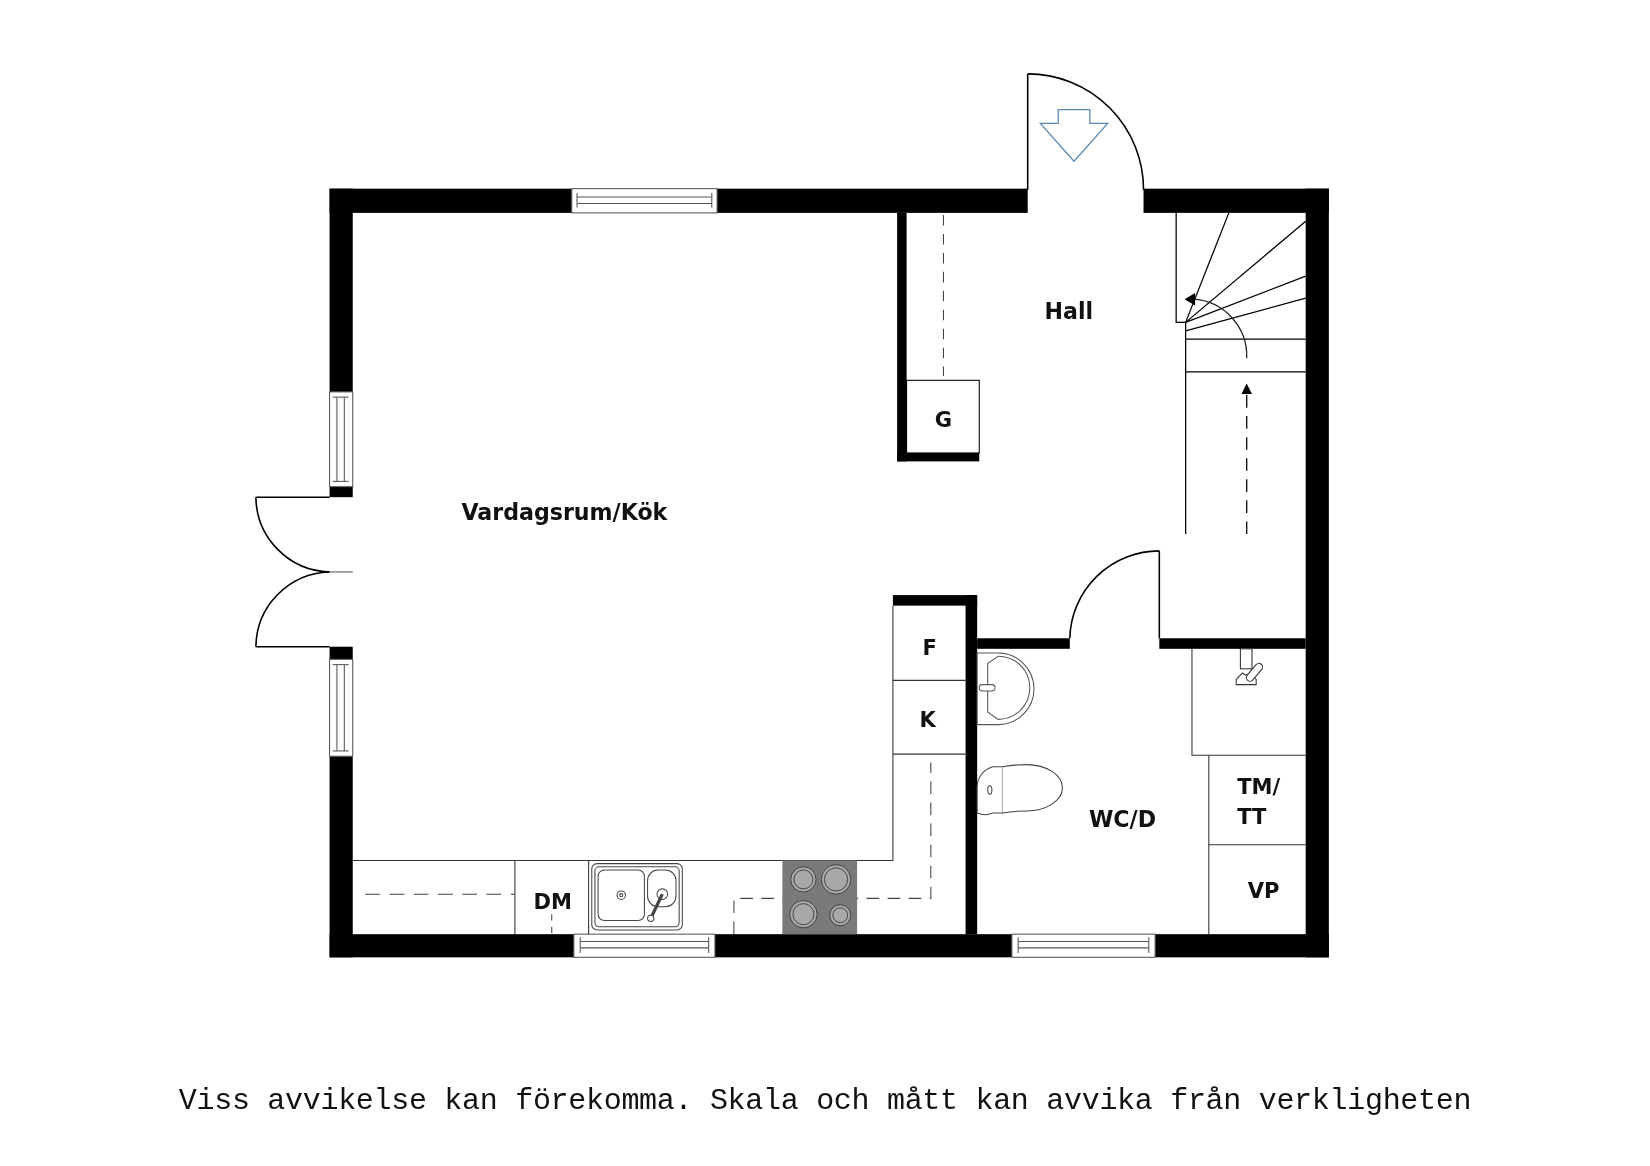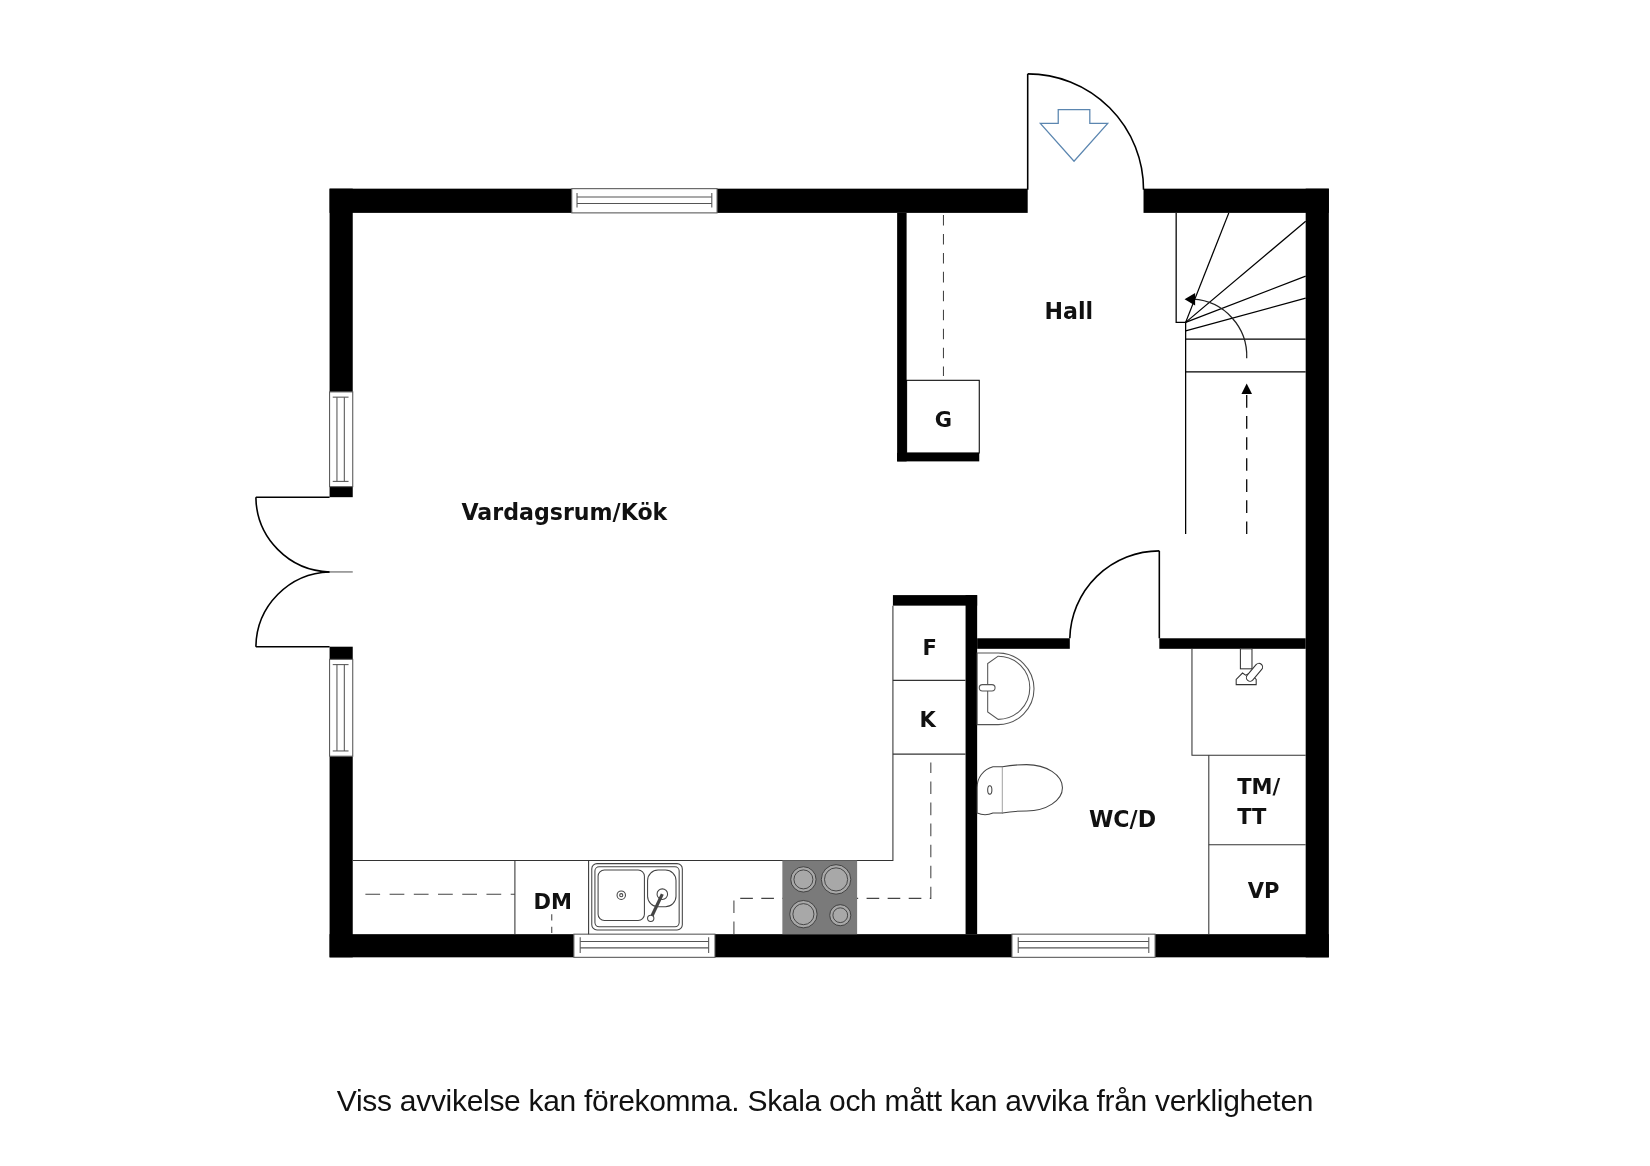--- a/index.html
+++ b/index.html
@@ -8,7 +8,7 @@
   .room-label { font-family:"DejaVu Sans", sans-serif; font-weight:bold; font-size:21px; fill:#111111; }
   .fix-label { font-family:"DejaVu Sans", sans-serif; font-weight:bold; font-size:20px; fill:#111111; }
   .caption { position:absolute; left:0; top:1084px; width:1650px; text-align:center;
-             font-family:Liberation Sans, sans-serif; font-size:30px; color:#111111; letter-spacing:-0.3px; }
+             font-family:Liberation Mono, monospace; font-size:30px; color:#111111; letter-spacing:-0.3px; }
 </style>
 </head>
 <body>

